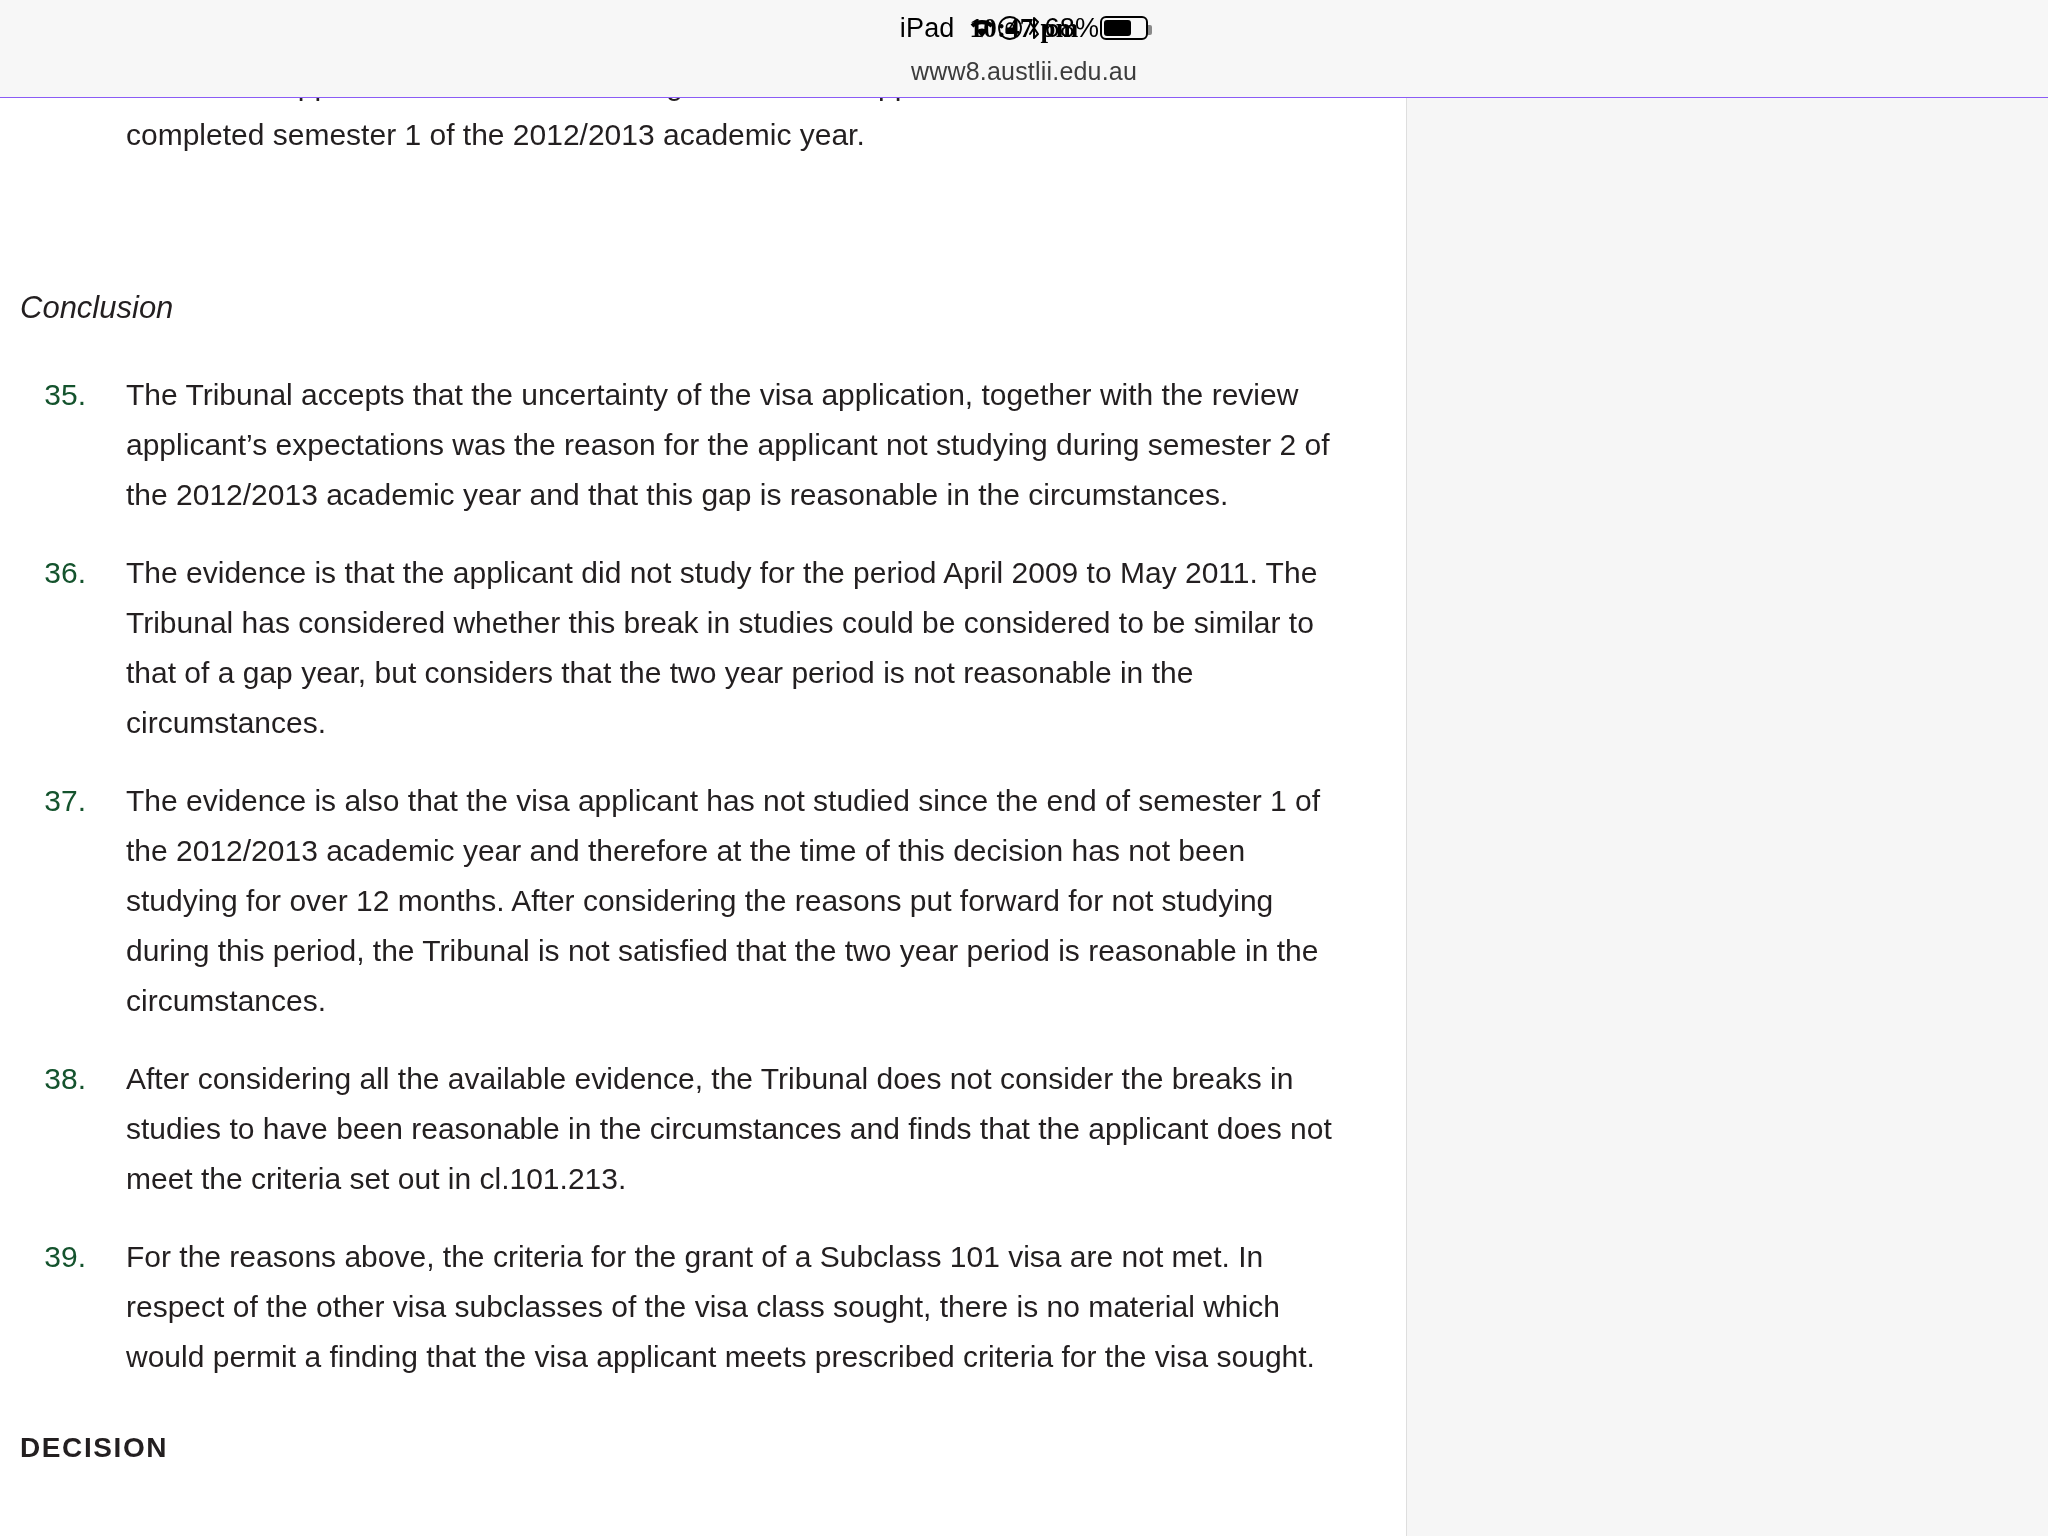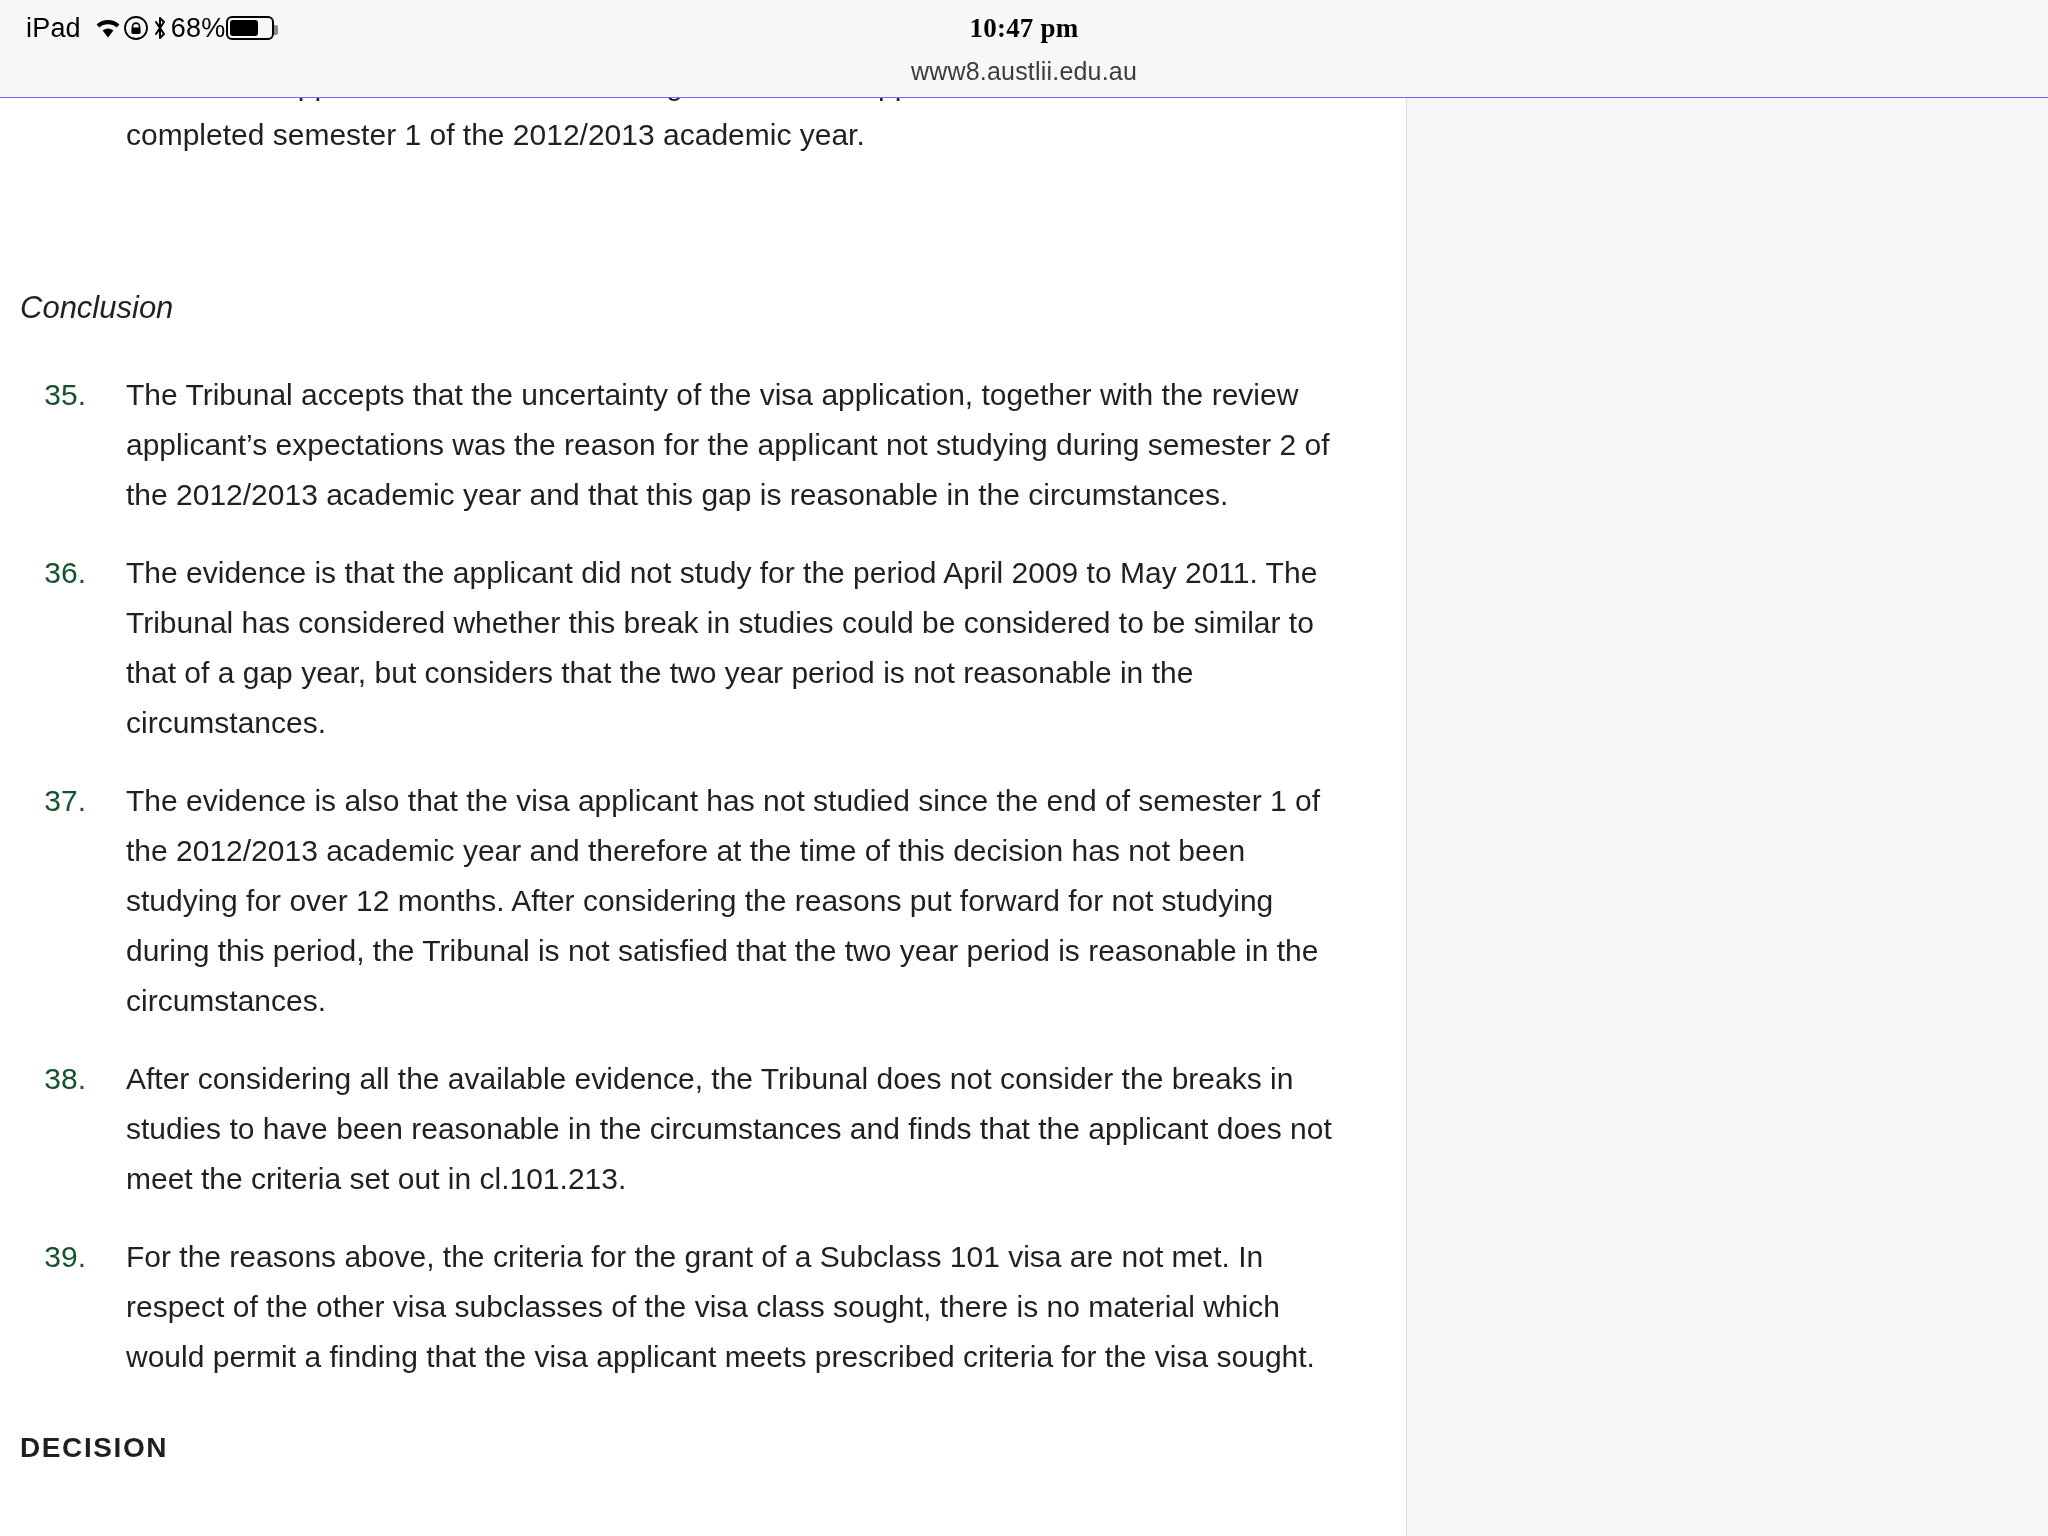--- a/index.html
+++ b/index.html
@@ -19,7 +19,7 @@
     background: #f7f7f7;
     display: flex;
     align-items: center;
-    justify-content: flex-start;
+    justify-content: center;
     padding: 16px 26px;
   }
   .status-left {

